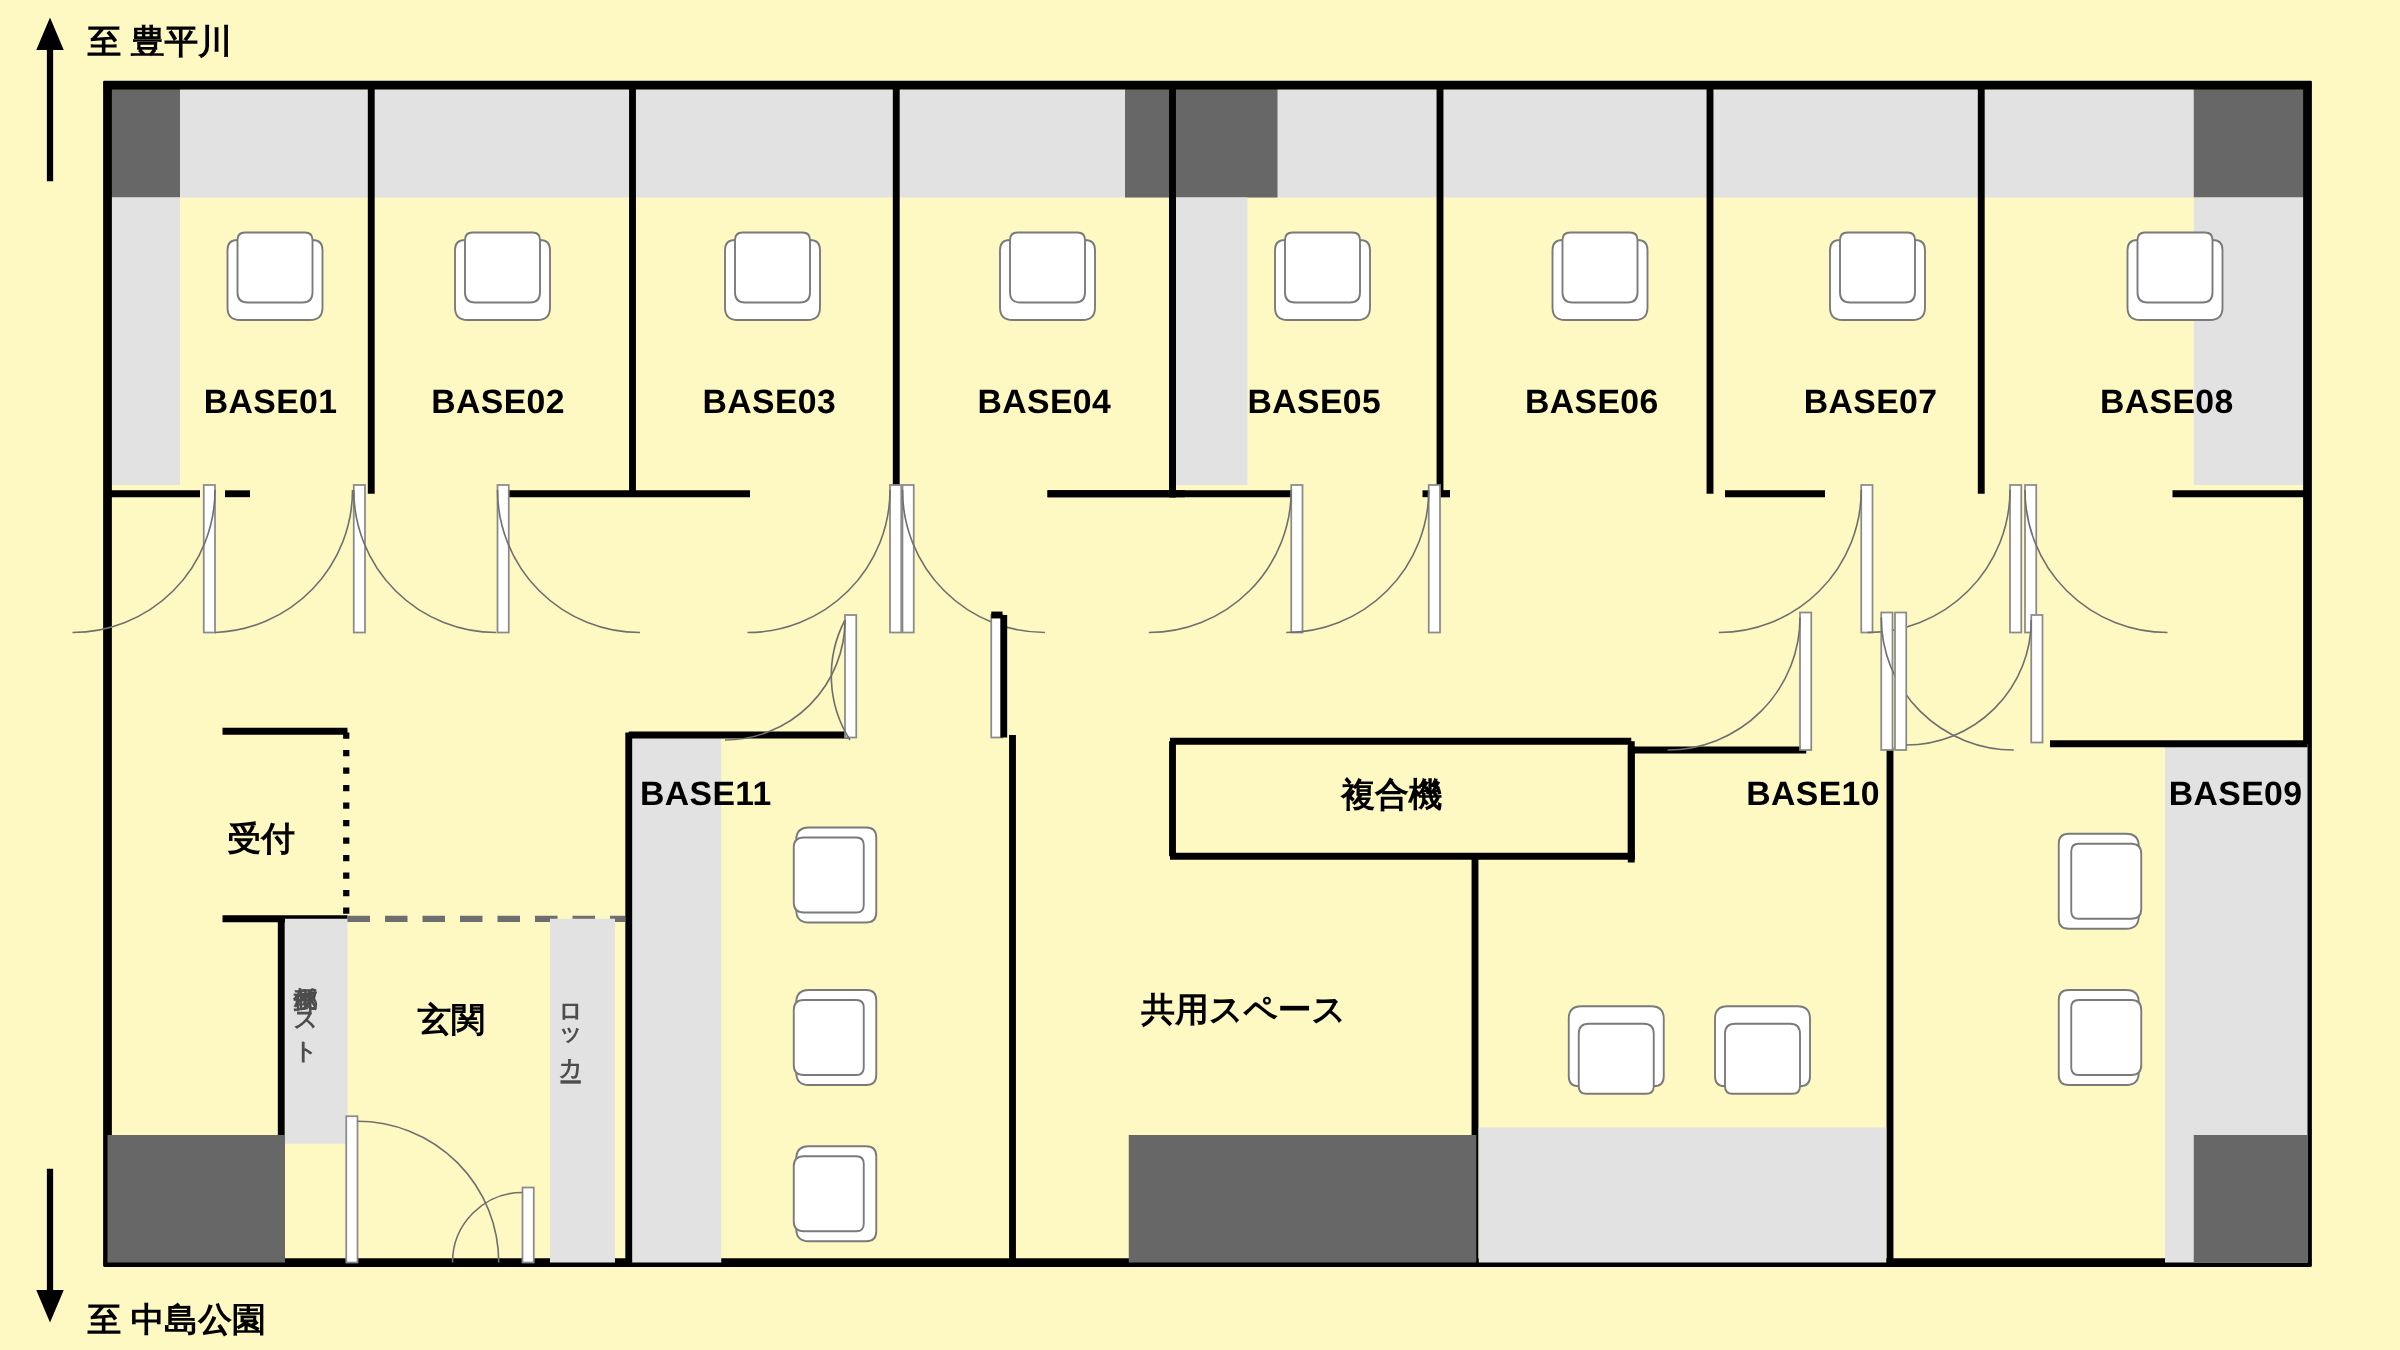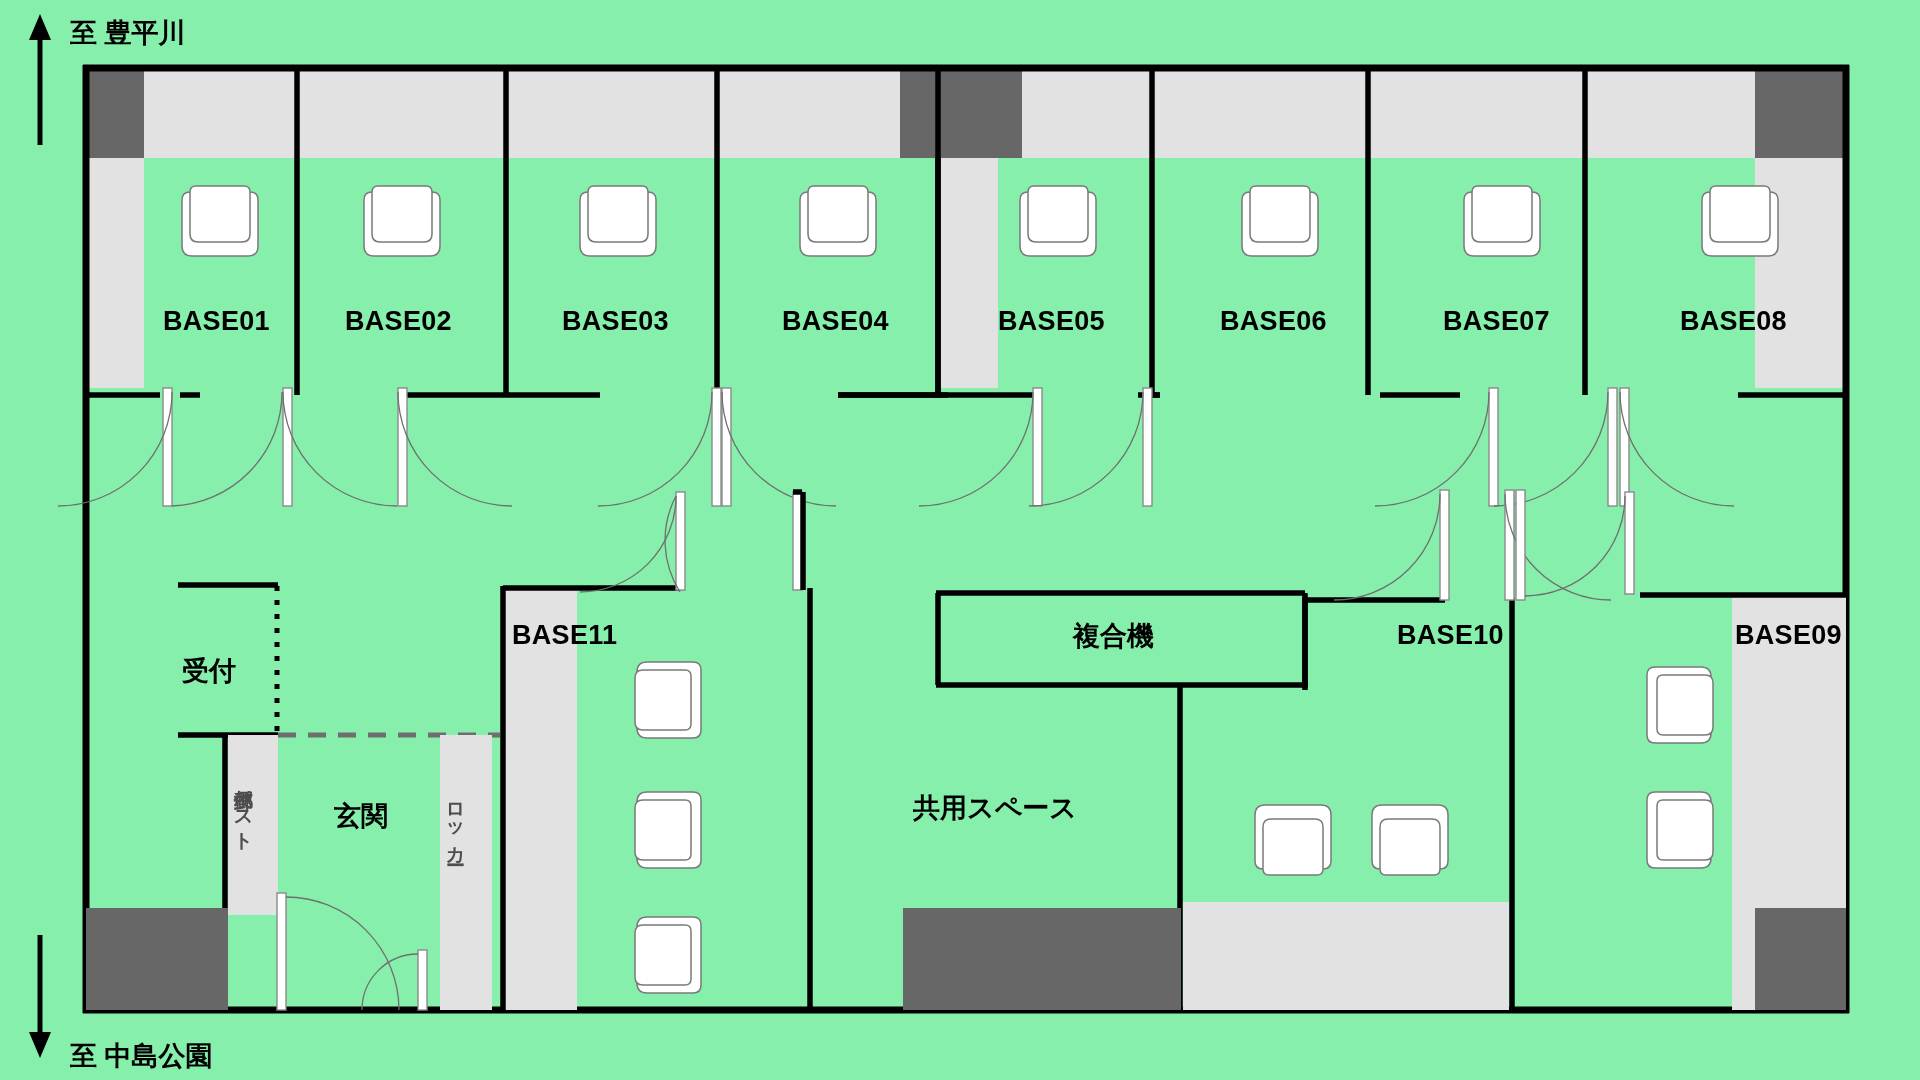--- a/index.html
+++ b/index.html
@@ -16,7 +16,7 @@
     position: relative;
     width: 1920px;
     height: 1080px;
-    background: #86efac;
+    background: #fef9c3;
   }
   svg.plan-svg {
     position: absolute;

